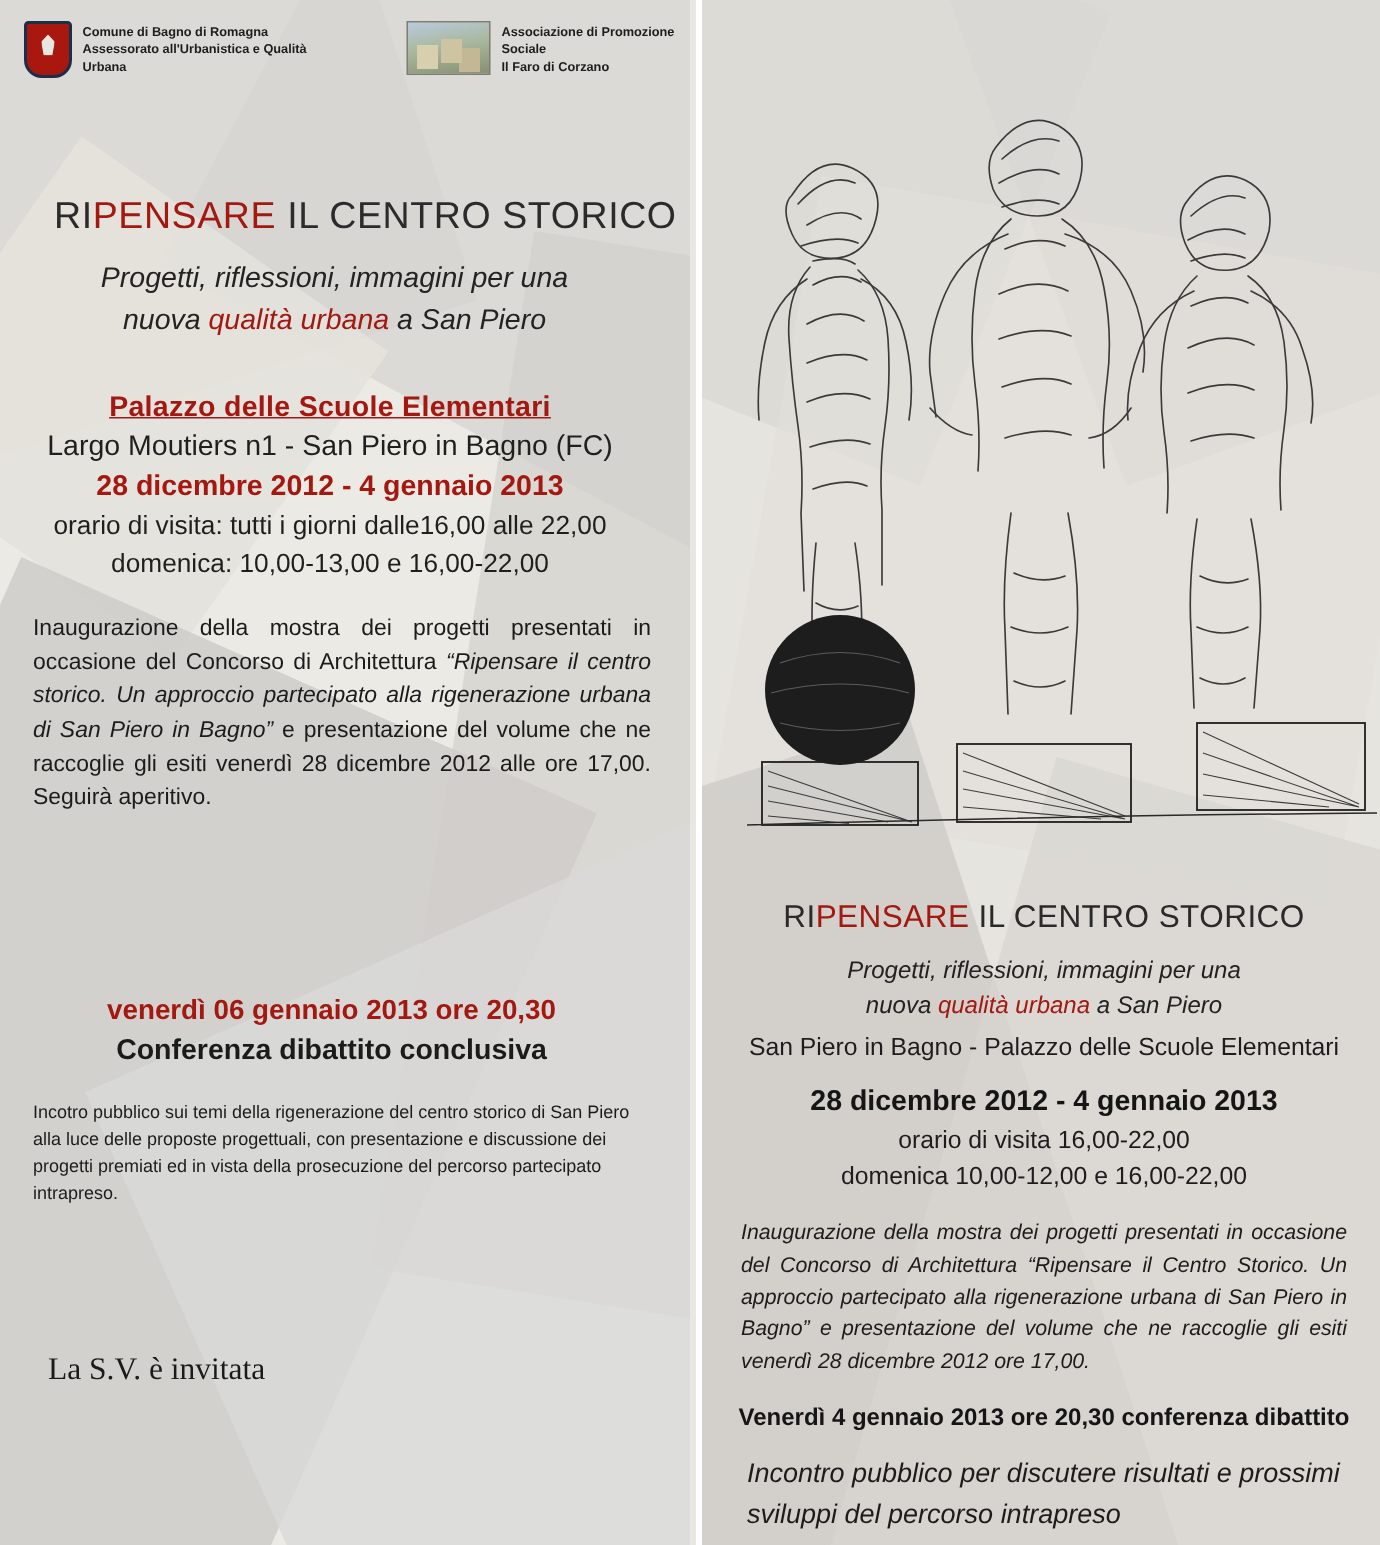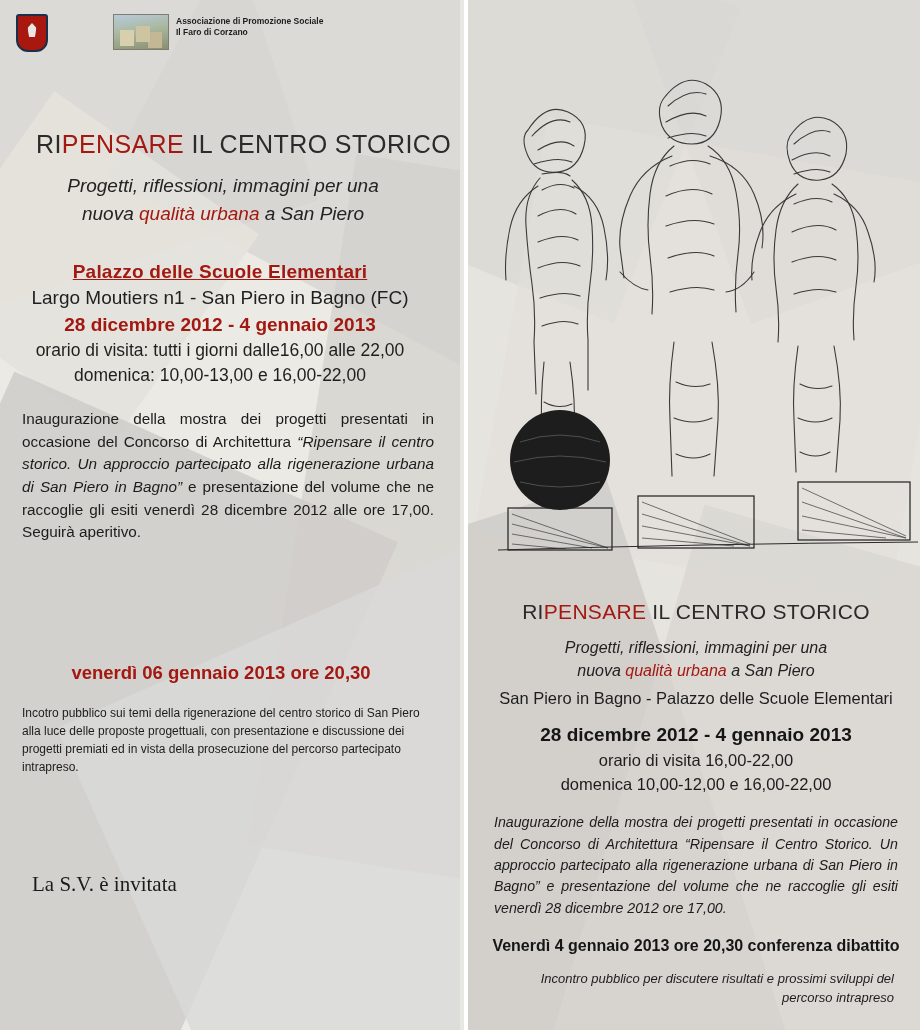--- a/index.html
+++ b/index.html
@@ -355,6 +355,10 @@
           <div class="logo-block">
             <div class="logo-mark">
               <div class="crest"></div>
+            </div>
+            <div class="logo-text">
+              <div>Comune di Bagno di Romagna</div>
+              <div class="l2">Assessorato all'Urbanistica e Qualità Urbana</div>
             </div>
           </div>
 

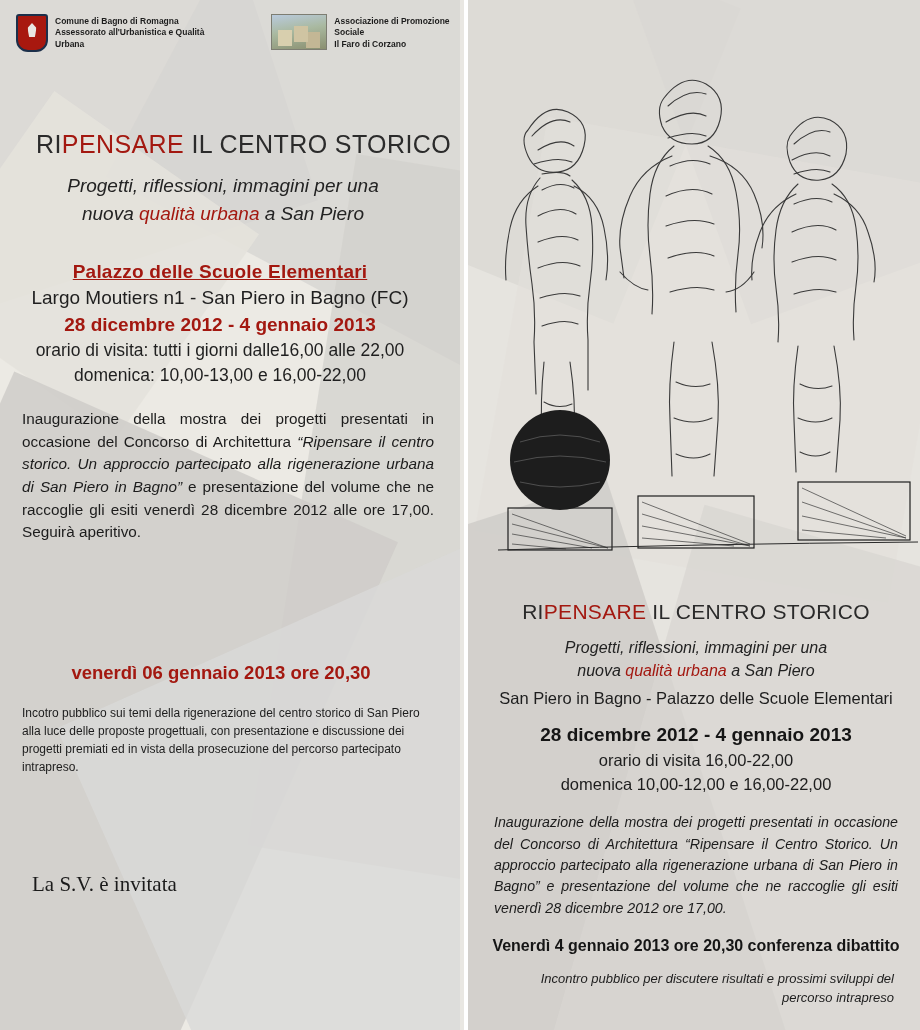--- a/index.html
+++ b/index.html
@@ -400,6 +400,7 @@
 
       <div class="conf">
         <div class="c1">venerdì 06 gennaio 2013 ore 20,30</div>
+        <div class="c2">Conferenza dibattito conclusiva</div>
       </div>
 
       <div class="body-par2">Incotro pubblico sui temi della rigenerazione del centro storico di San Piero alla luce delle proposte progettuali, con presentazione e discussione dei progetti premiati ed in vista della prosecuzione del percorso partecipato intrapreso.</div>

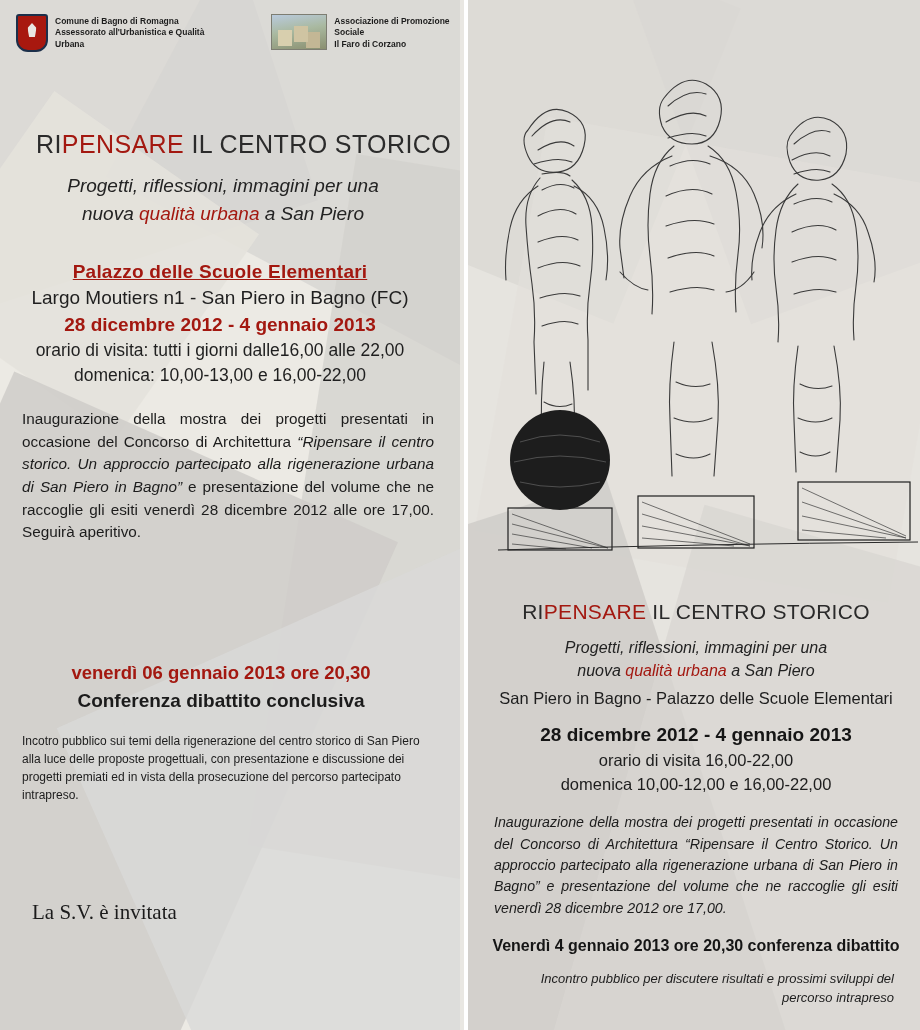--- a/index.html
+++ b/index.html
@@ -328,11 +328,11 @@
   }
   .r-par2 {
     margin: 14px 30px 0 30px;
-    font-size: 13px;
+    font-size: 18px;
     font-style: italic;
     line-height: 1.5;
     color: #1c1c1c;
-    text-align: right;
+    text-align: left;
   }
 </style>
 </head>

